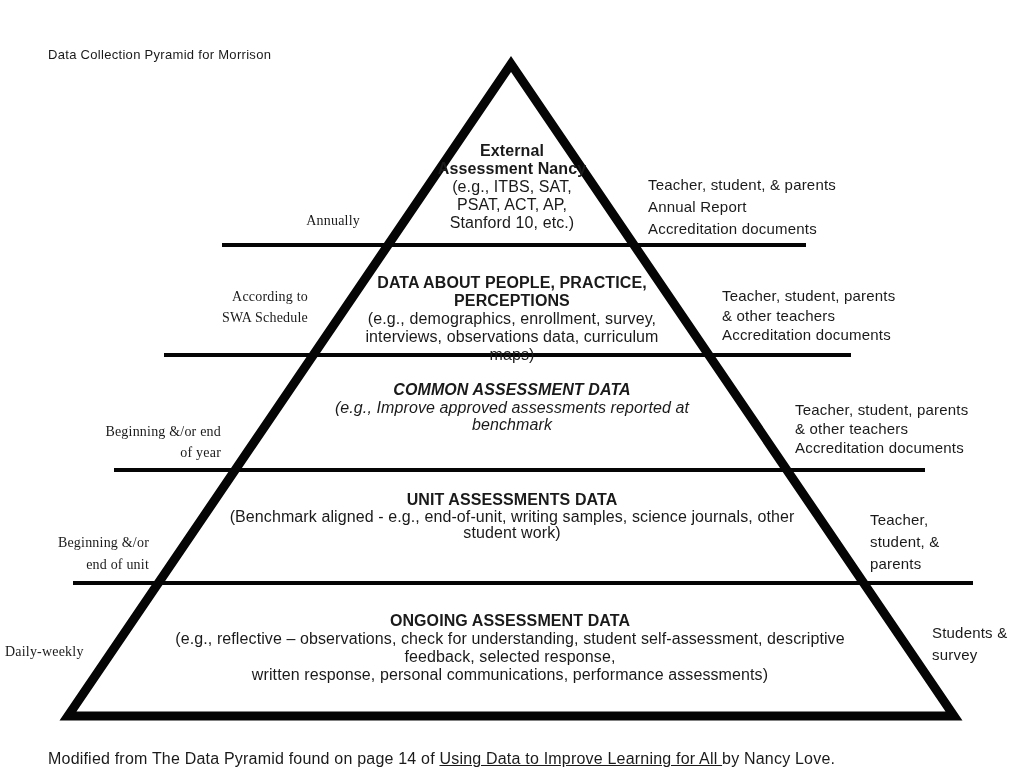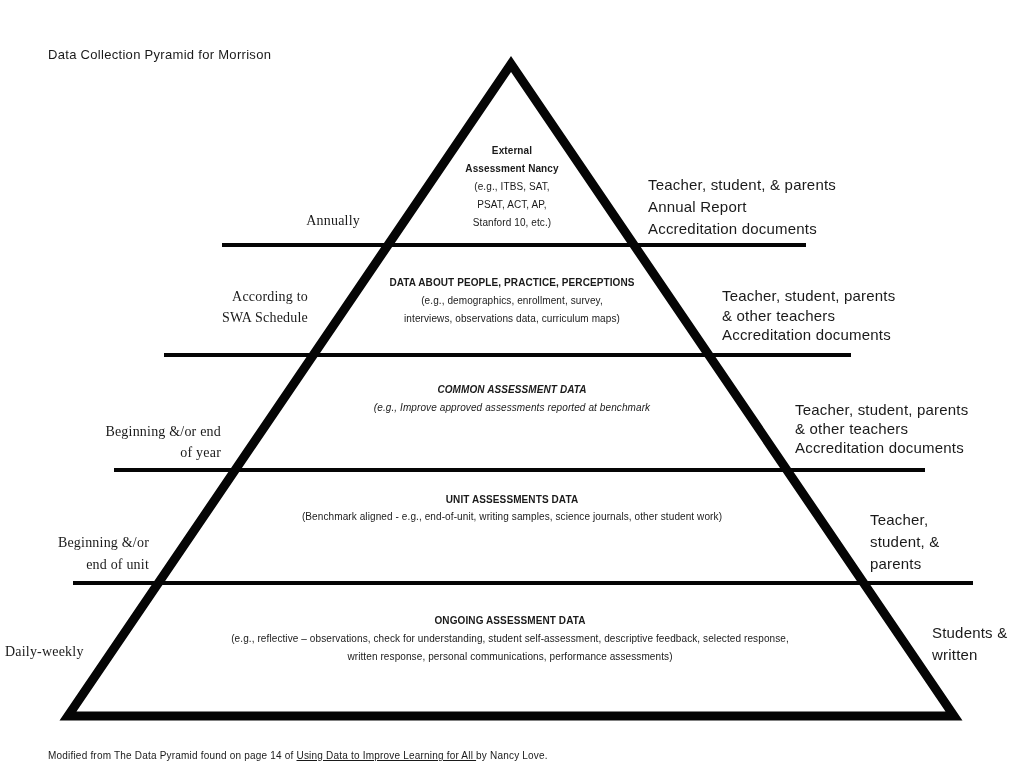--- a/index.html
+++ b/index.html
@@ -46,7 +46,7 @@
   .tc {
     position: absolute;
     text-align: center;
-    font-size: 10px;
+    font-size: 16px;
     line-height: 18px;
     letter-spacing: 0.1px;
   }

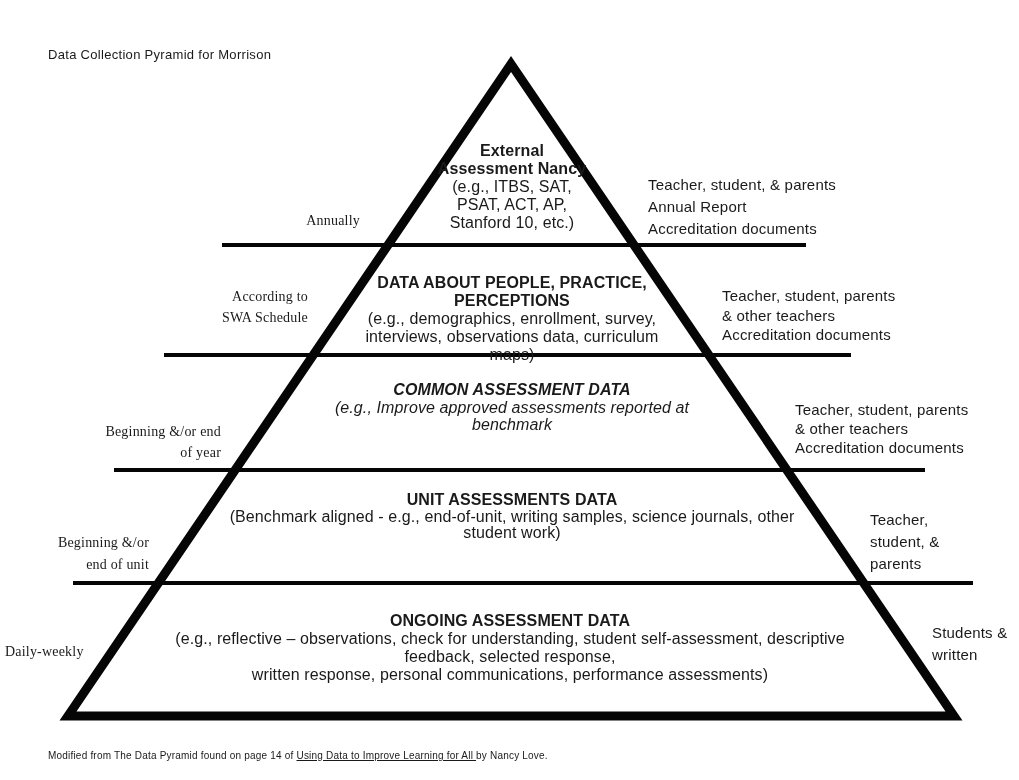--- a/index.html
+++ b/index.html
@@ -178,7 +178,7 @@
   </div>
   <div class="aud au5">
     <div>Students &amp;</div>
-    <div>written</div>
+    <div>survey</div>
   </div>
 
   <div class="footer">

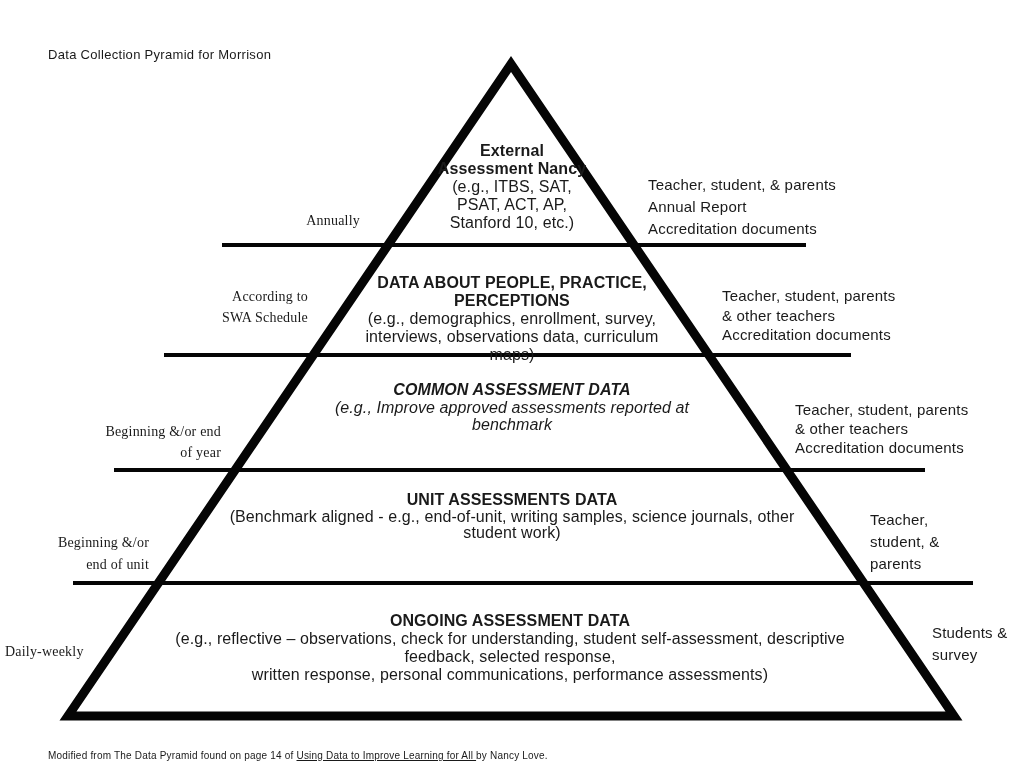--- a/index.html
+++ b/index.html
@@ -88,7 +88,7 @@
     position: absolute;
     left: 48px;
     top: 750px;
-    font-size: 10px;
+    font-size: 16px;
     letter-spacing: 0.2px;
     white-space: nowrap;
   }

